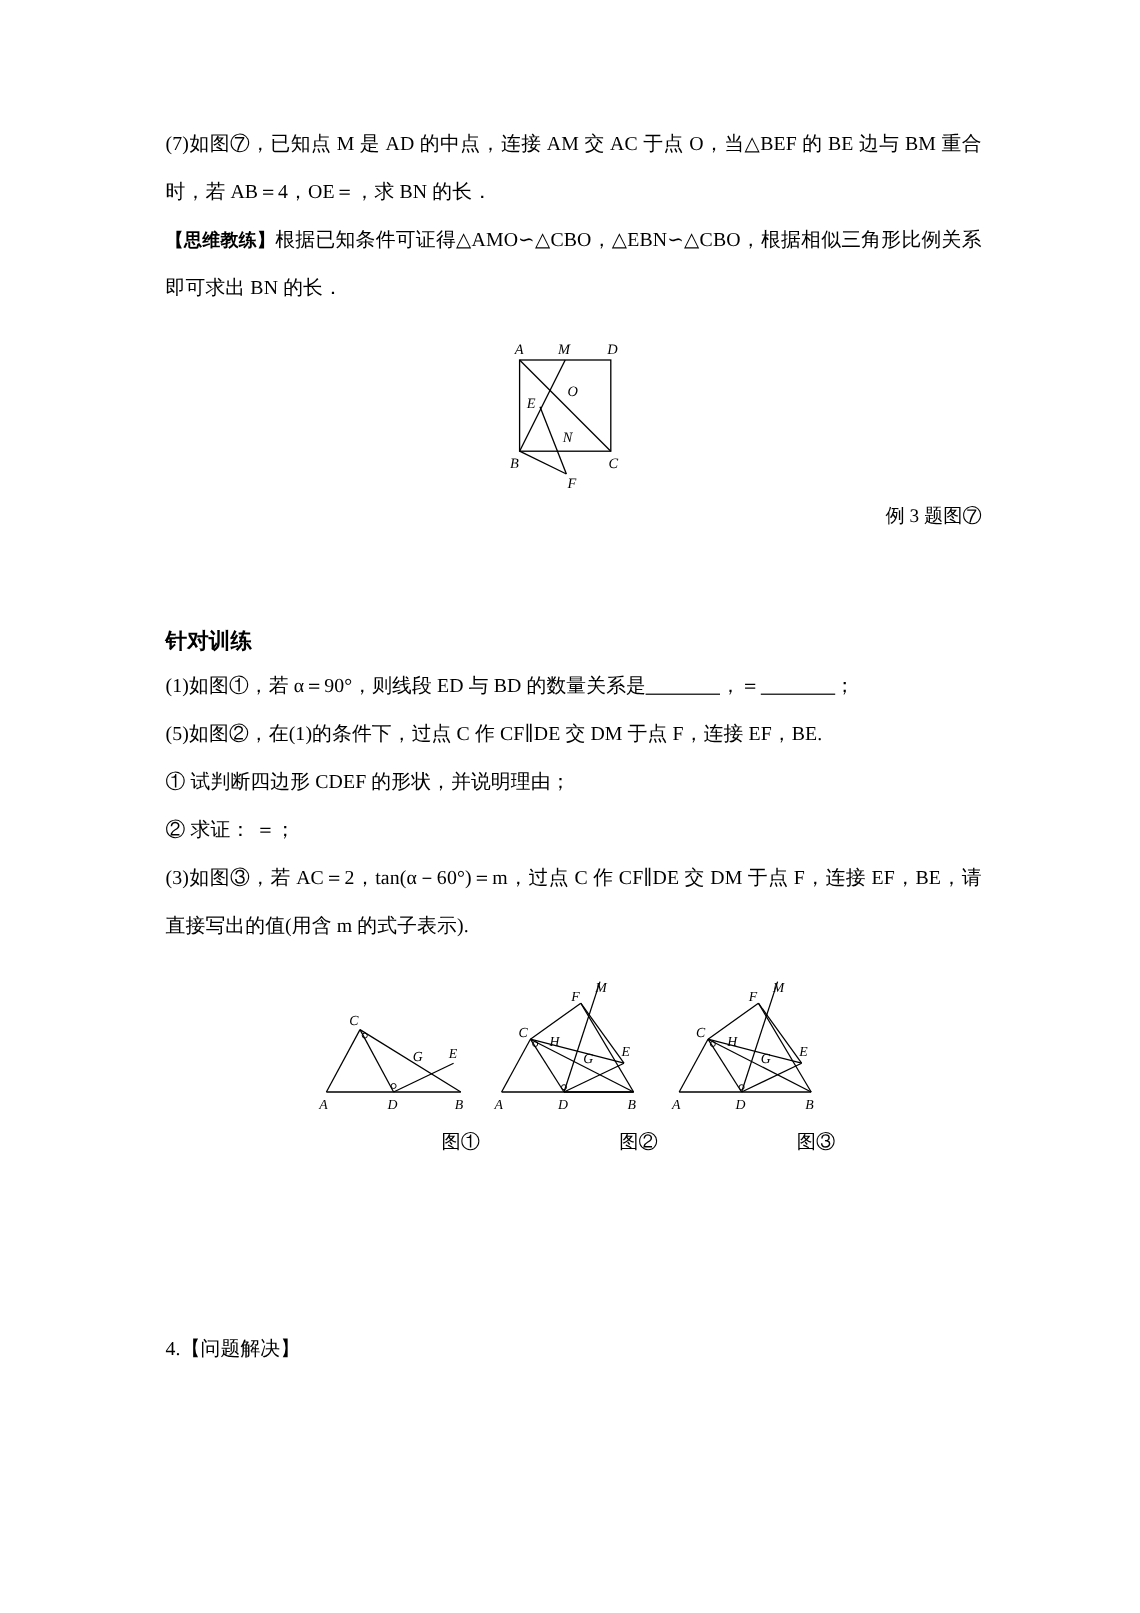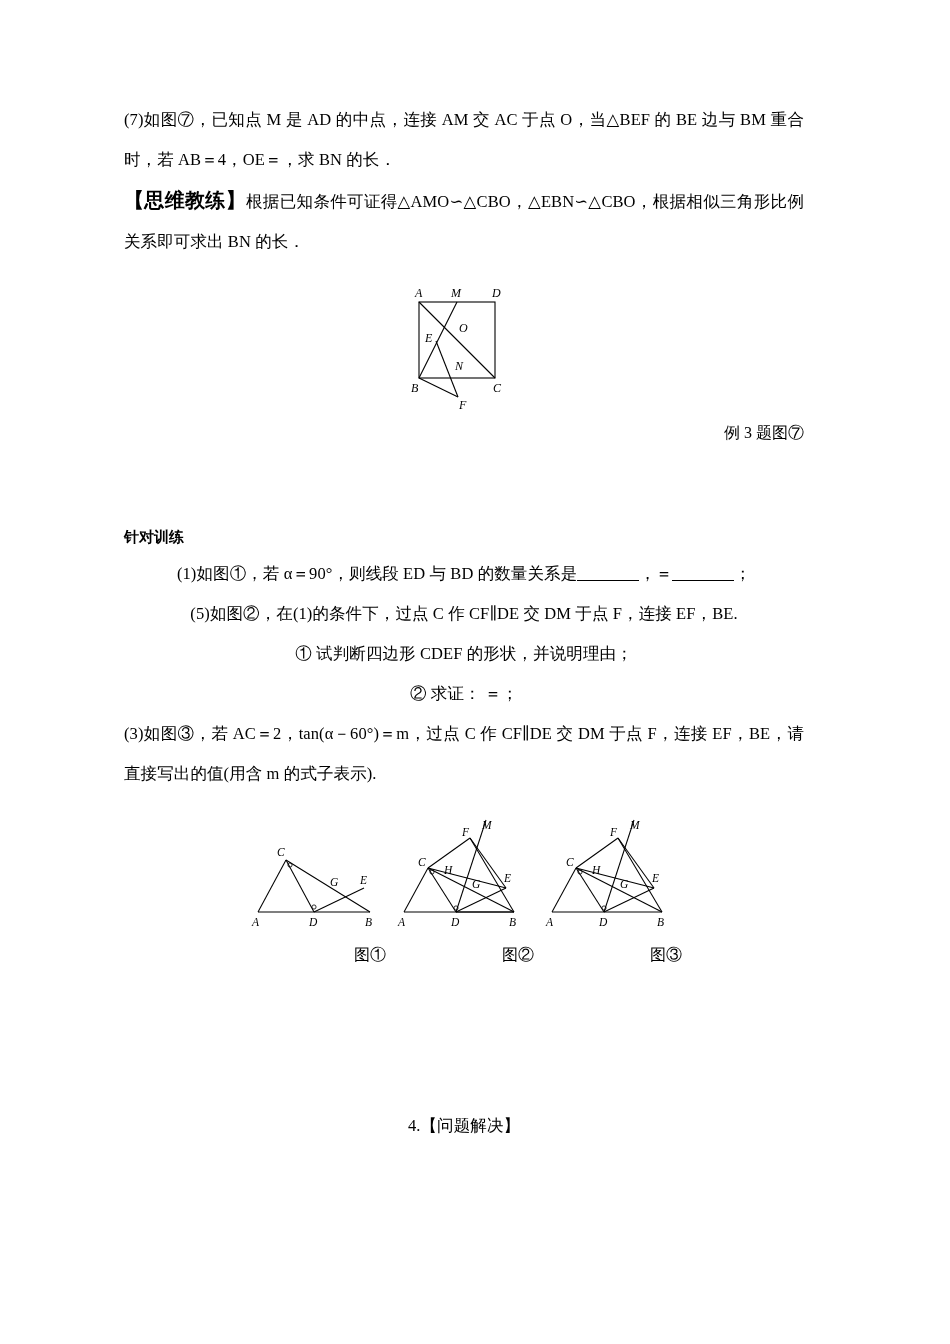--- a/index.html
+++ b/index.html
@@ -24,7 +24,7 @@
   }
   .content {
     position: absolute;
-    left: 124px;
+    left: 138px;
     top: 100px;
     width: 680px;
   }

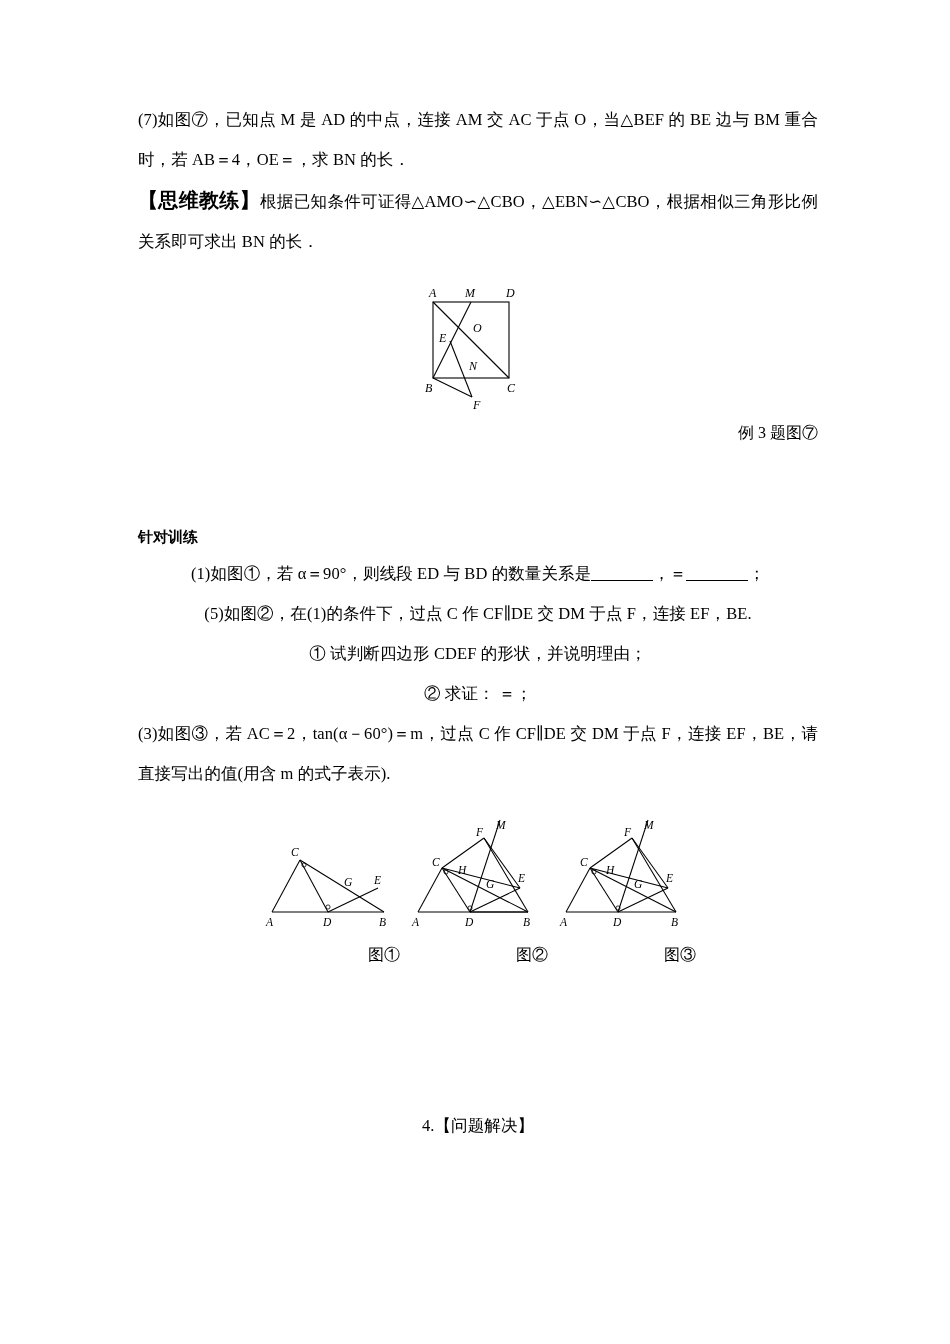--- a/index.html
+++ b/index.html
@@ -40,7 +40,7 @@
   .hei {
     font-family: "DejaVu Sans", "Liberation Sans", sans-serif;
     font-weight: bold;
-    font-size: 20px;
+    font-size: 15px;
   }
   .blank {
     display: inline-block;

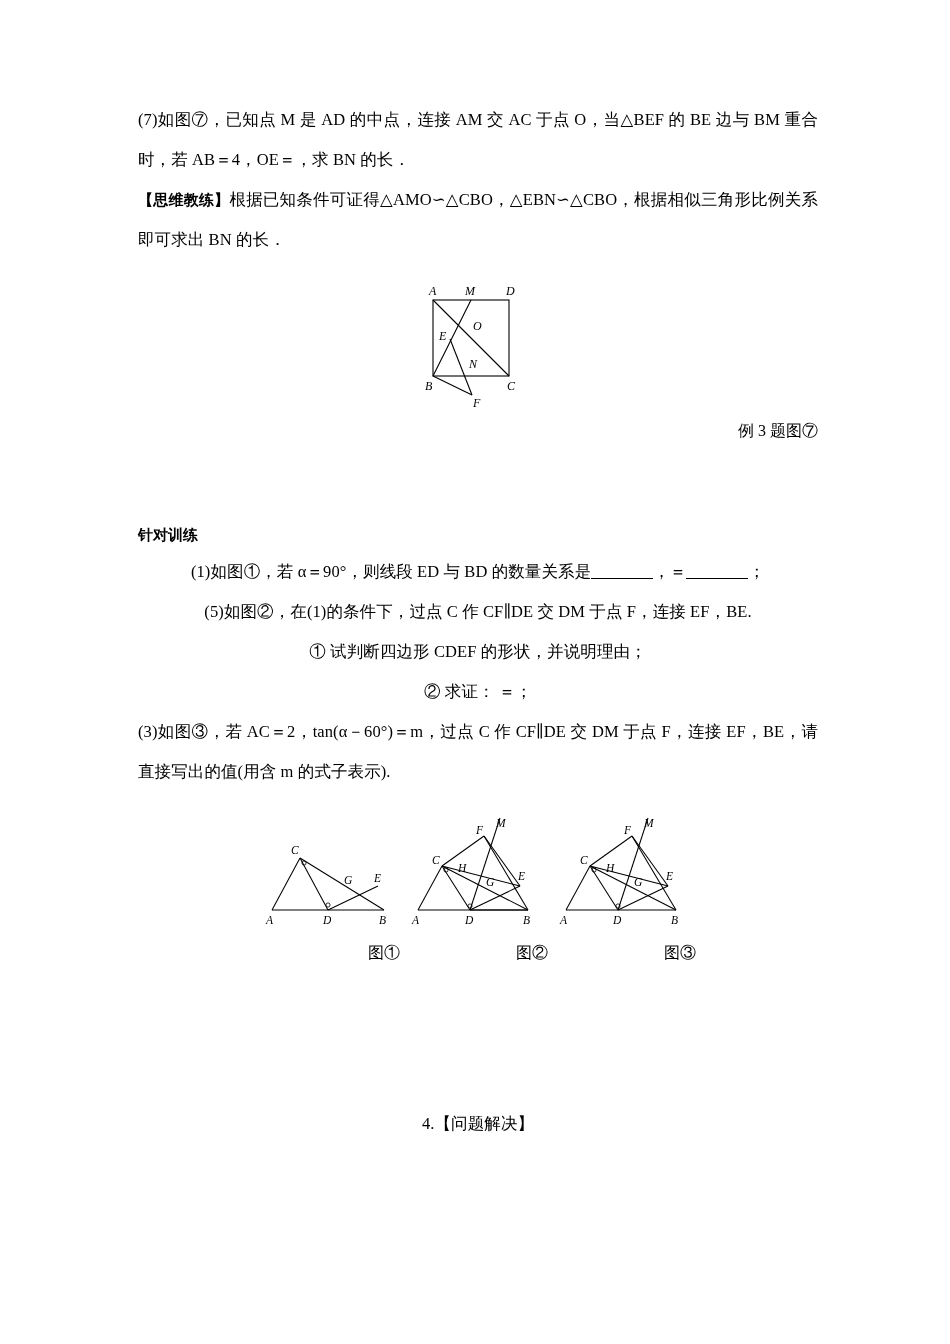--- a/index.html
+++ b/index.html
@@ -71,7 +71,7 @@
   .sect-head {
     font-family: "DejaVu Sans", "Liberation Sans", sans-serif;
     font-weight: bold;
-    font-size: 15px;
+    font-size: 18px;
     line-height: 34px;
     margin: 0;
   }

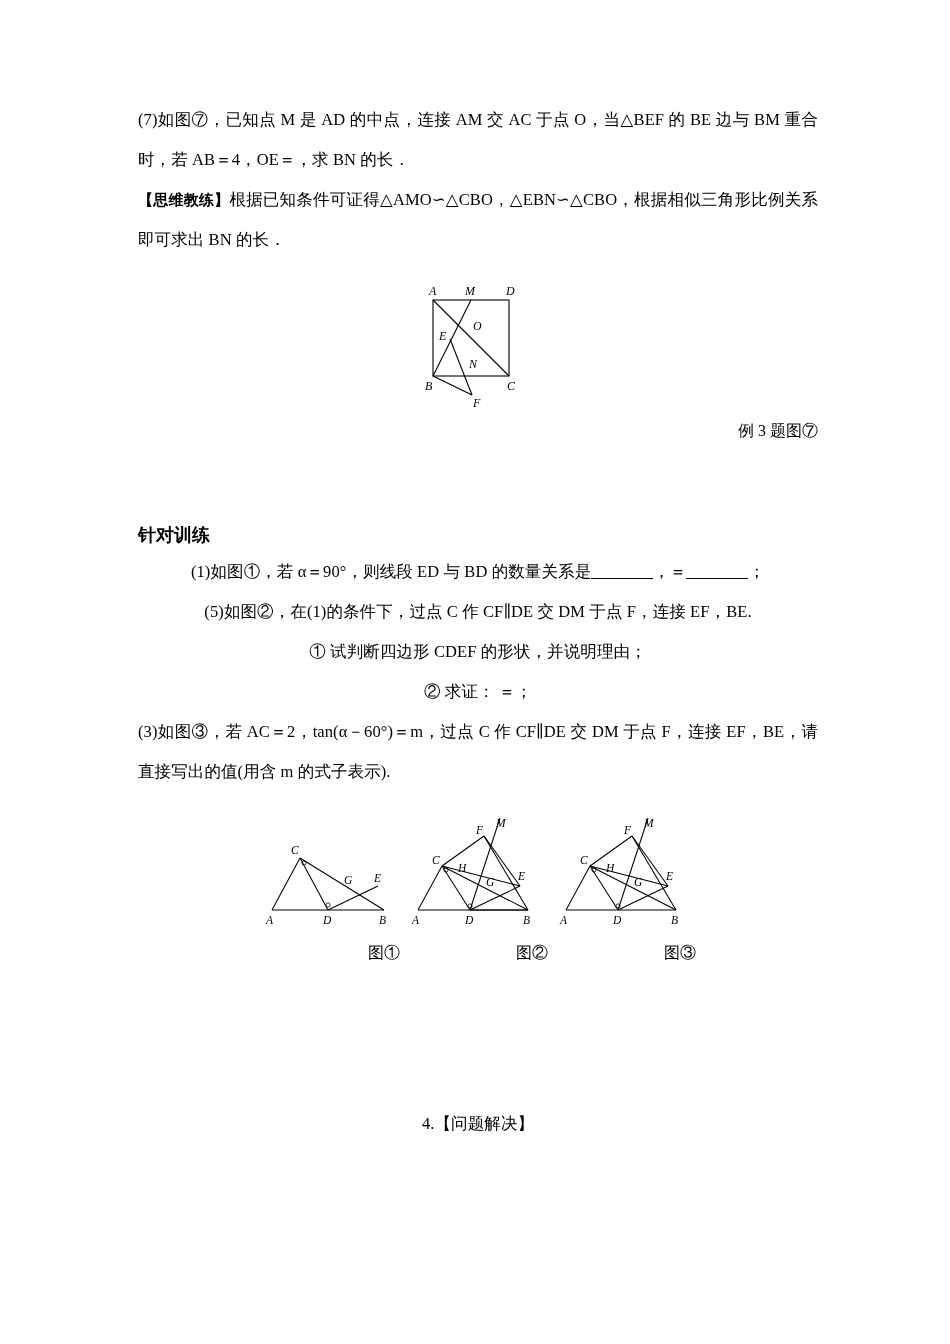--- a/index.html
+++ b/index.html
@@ -36,7 +36,7 @@
     margin: 0;
     letter-spacing: 0.1px;
   }
-  .para.nojust { text-align: center; }
+  .para.nojust { text-align: left; }
   .hei {
     font-family: "DejaVu Sans", "Liberation Sans", sans-serif;
     font-weight: bold;

